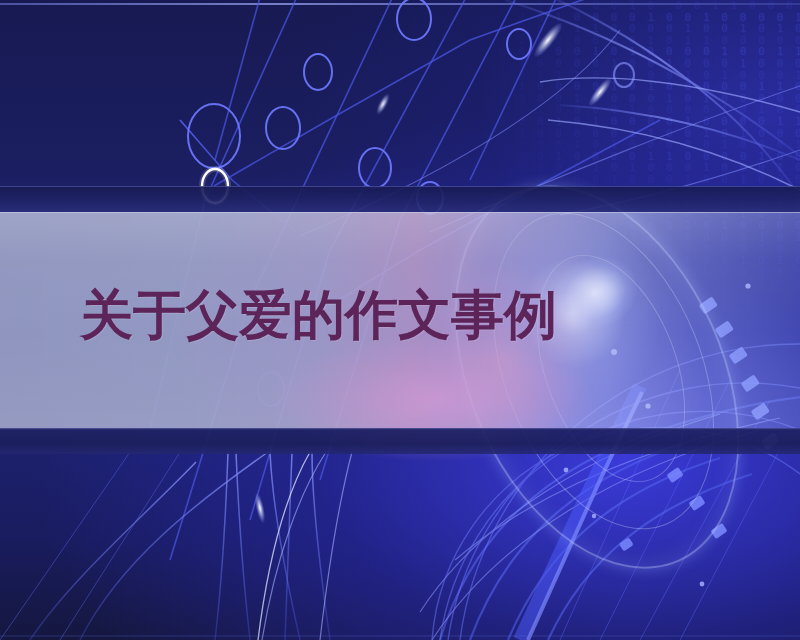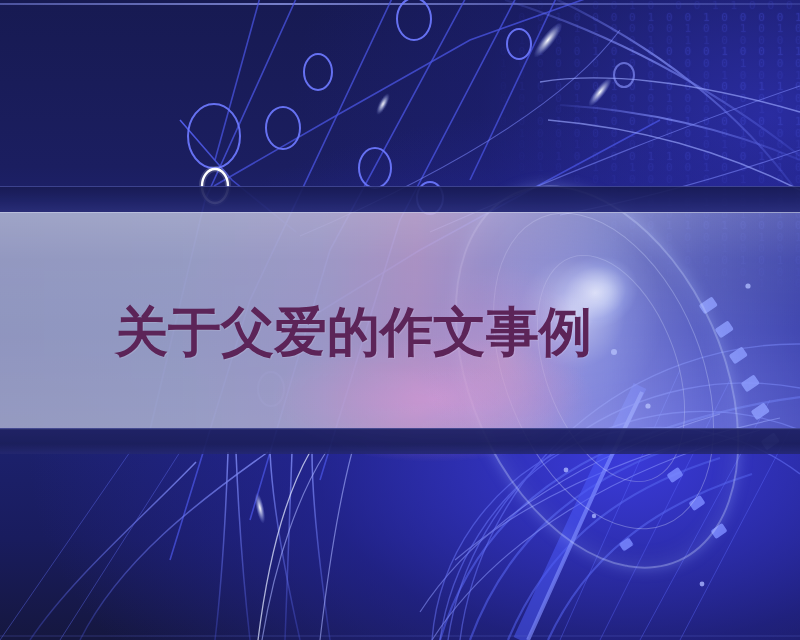--- a/index.html
+++ b/index.html
@@ -160,8 +160,8 @@
     top: 288px;
     height: 70px;
     display: flex;
-    align-items: flex-end;
-    padding-left: 115px;
+    align-items: flex-start;
+    padding-left: 80px;
     box-sizing: border-box;
   }
   #page-title {

